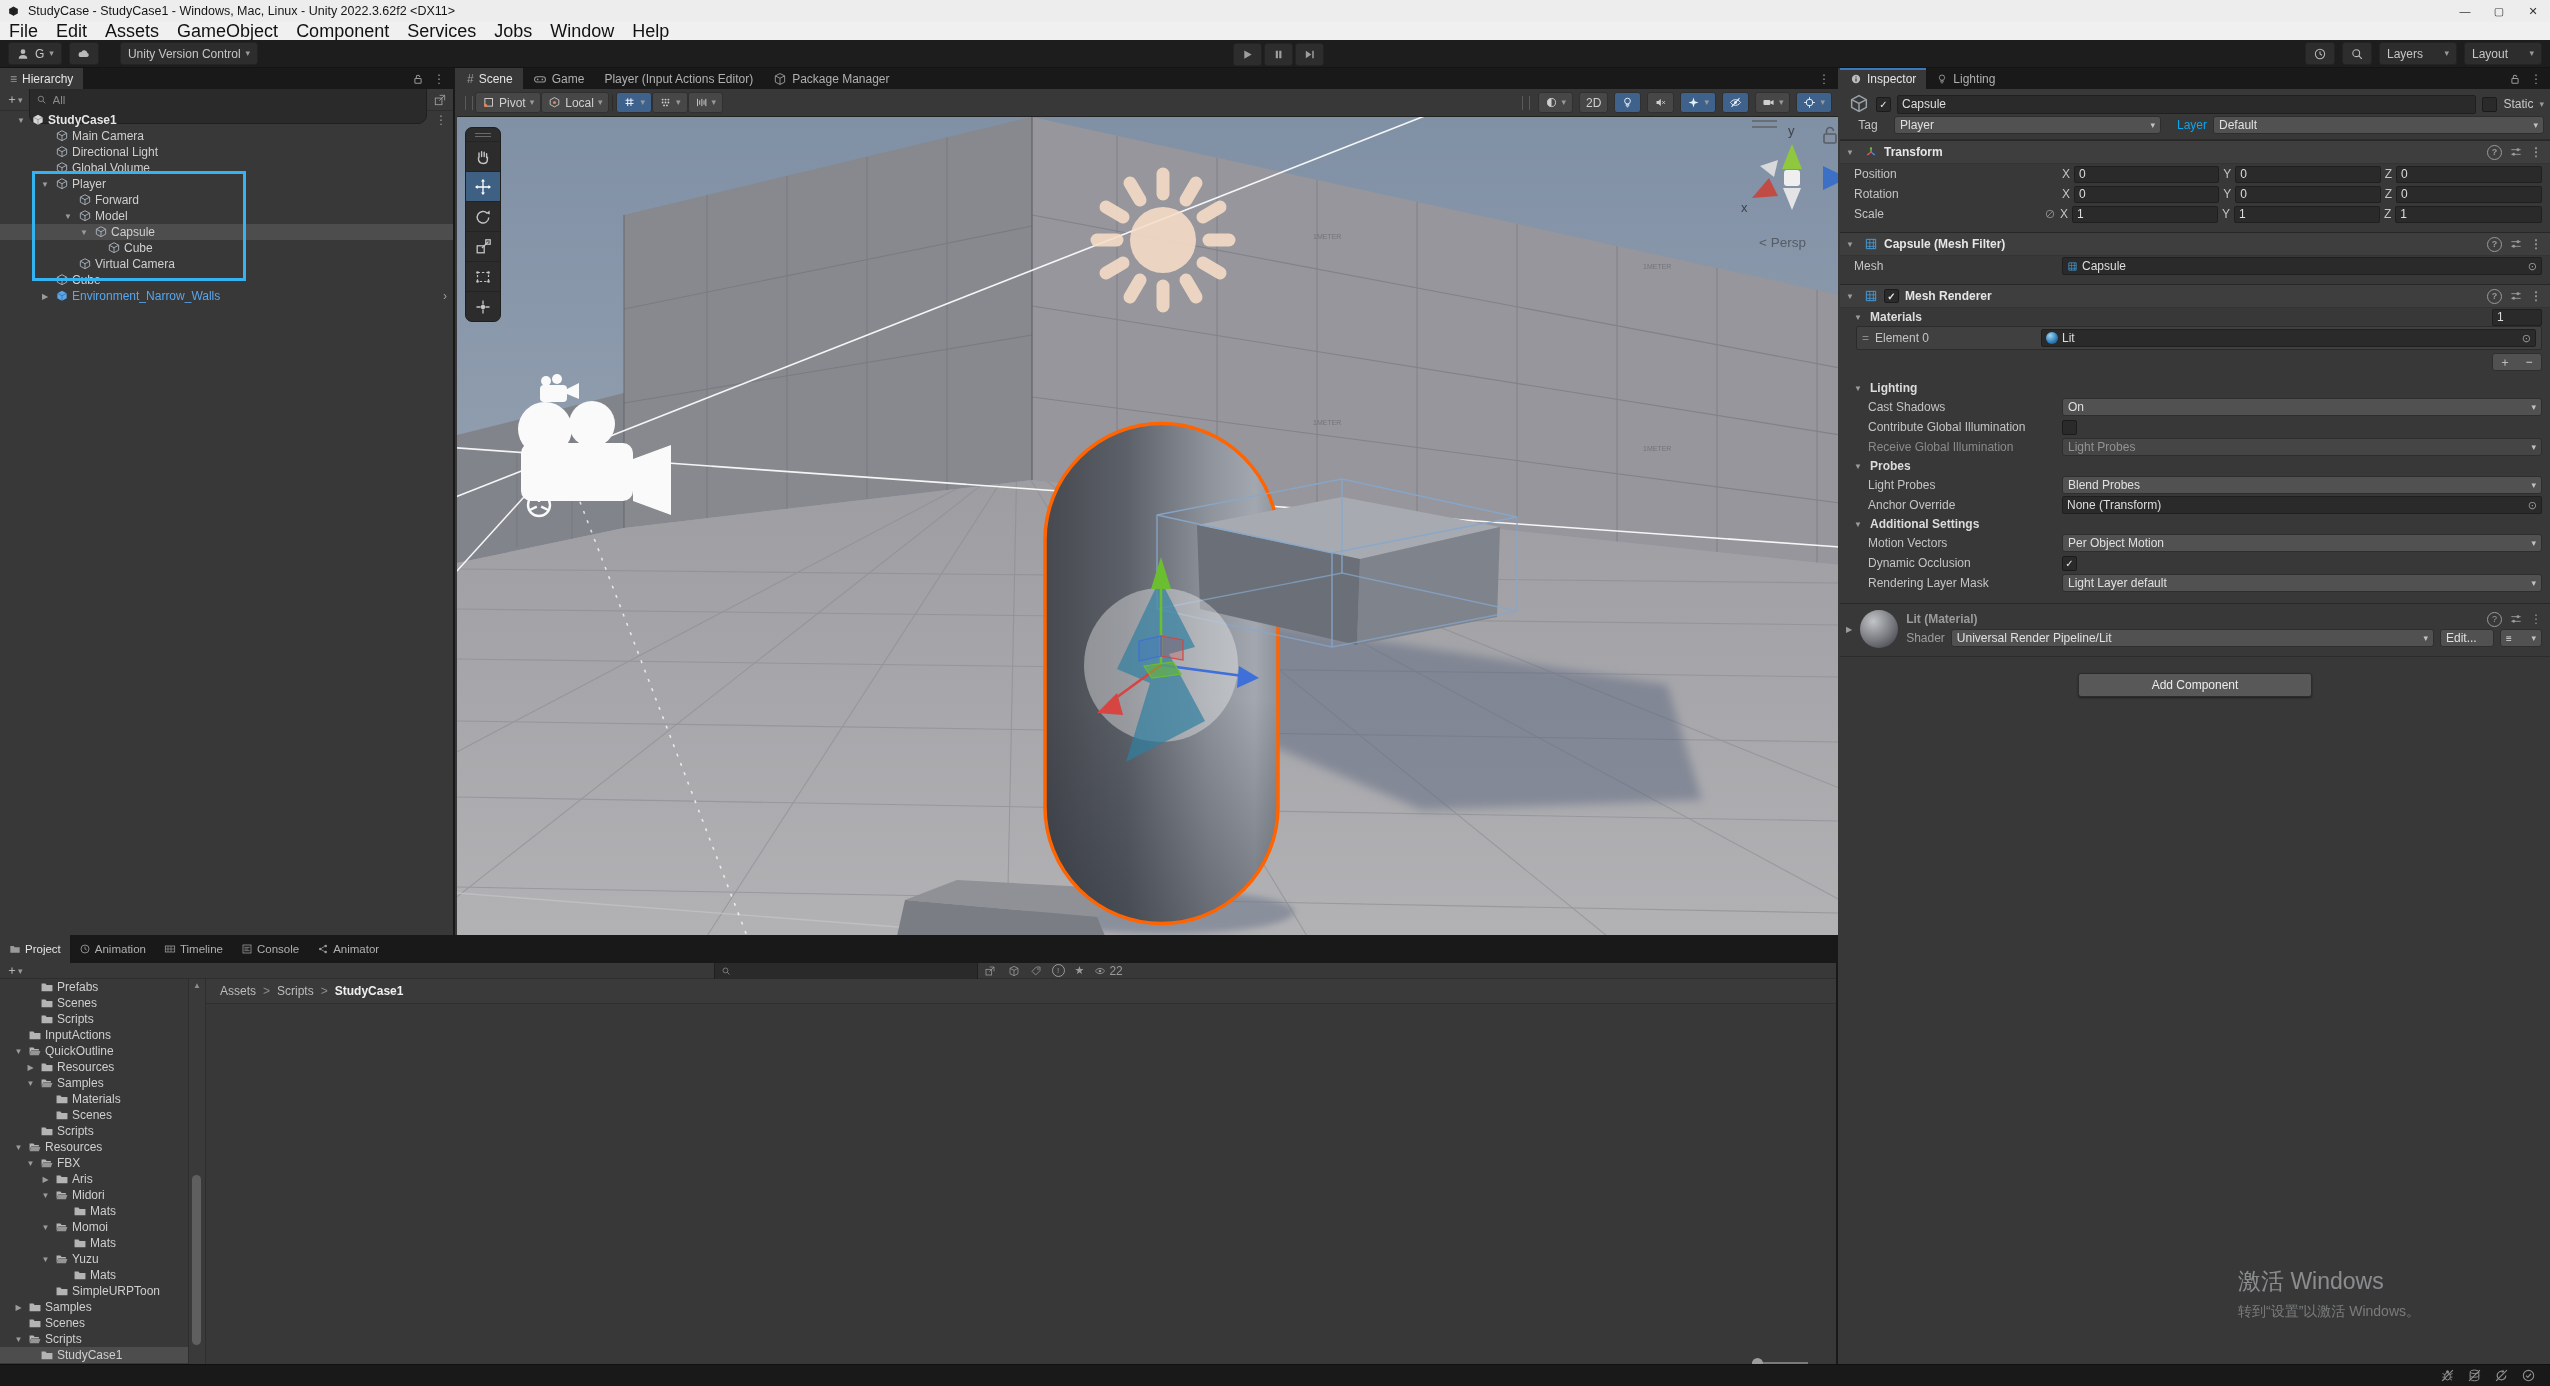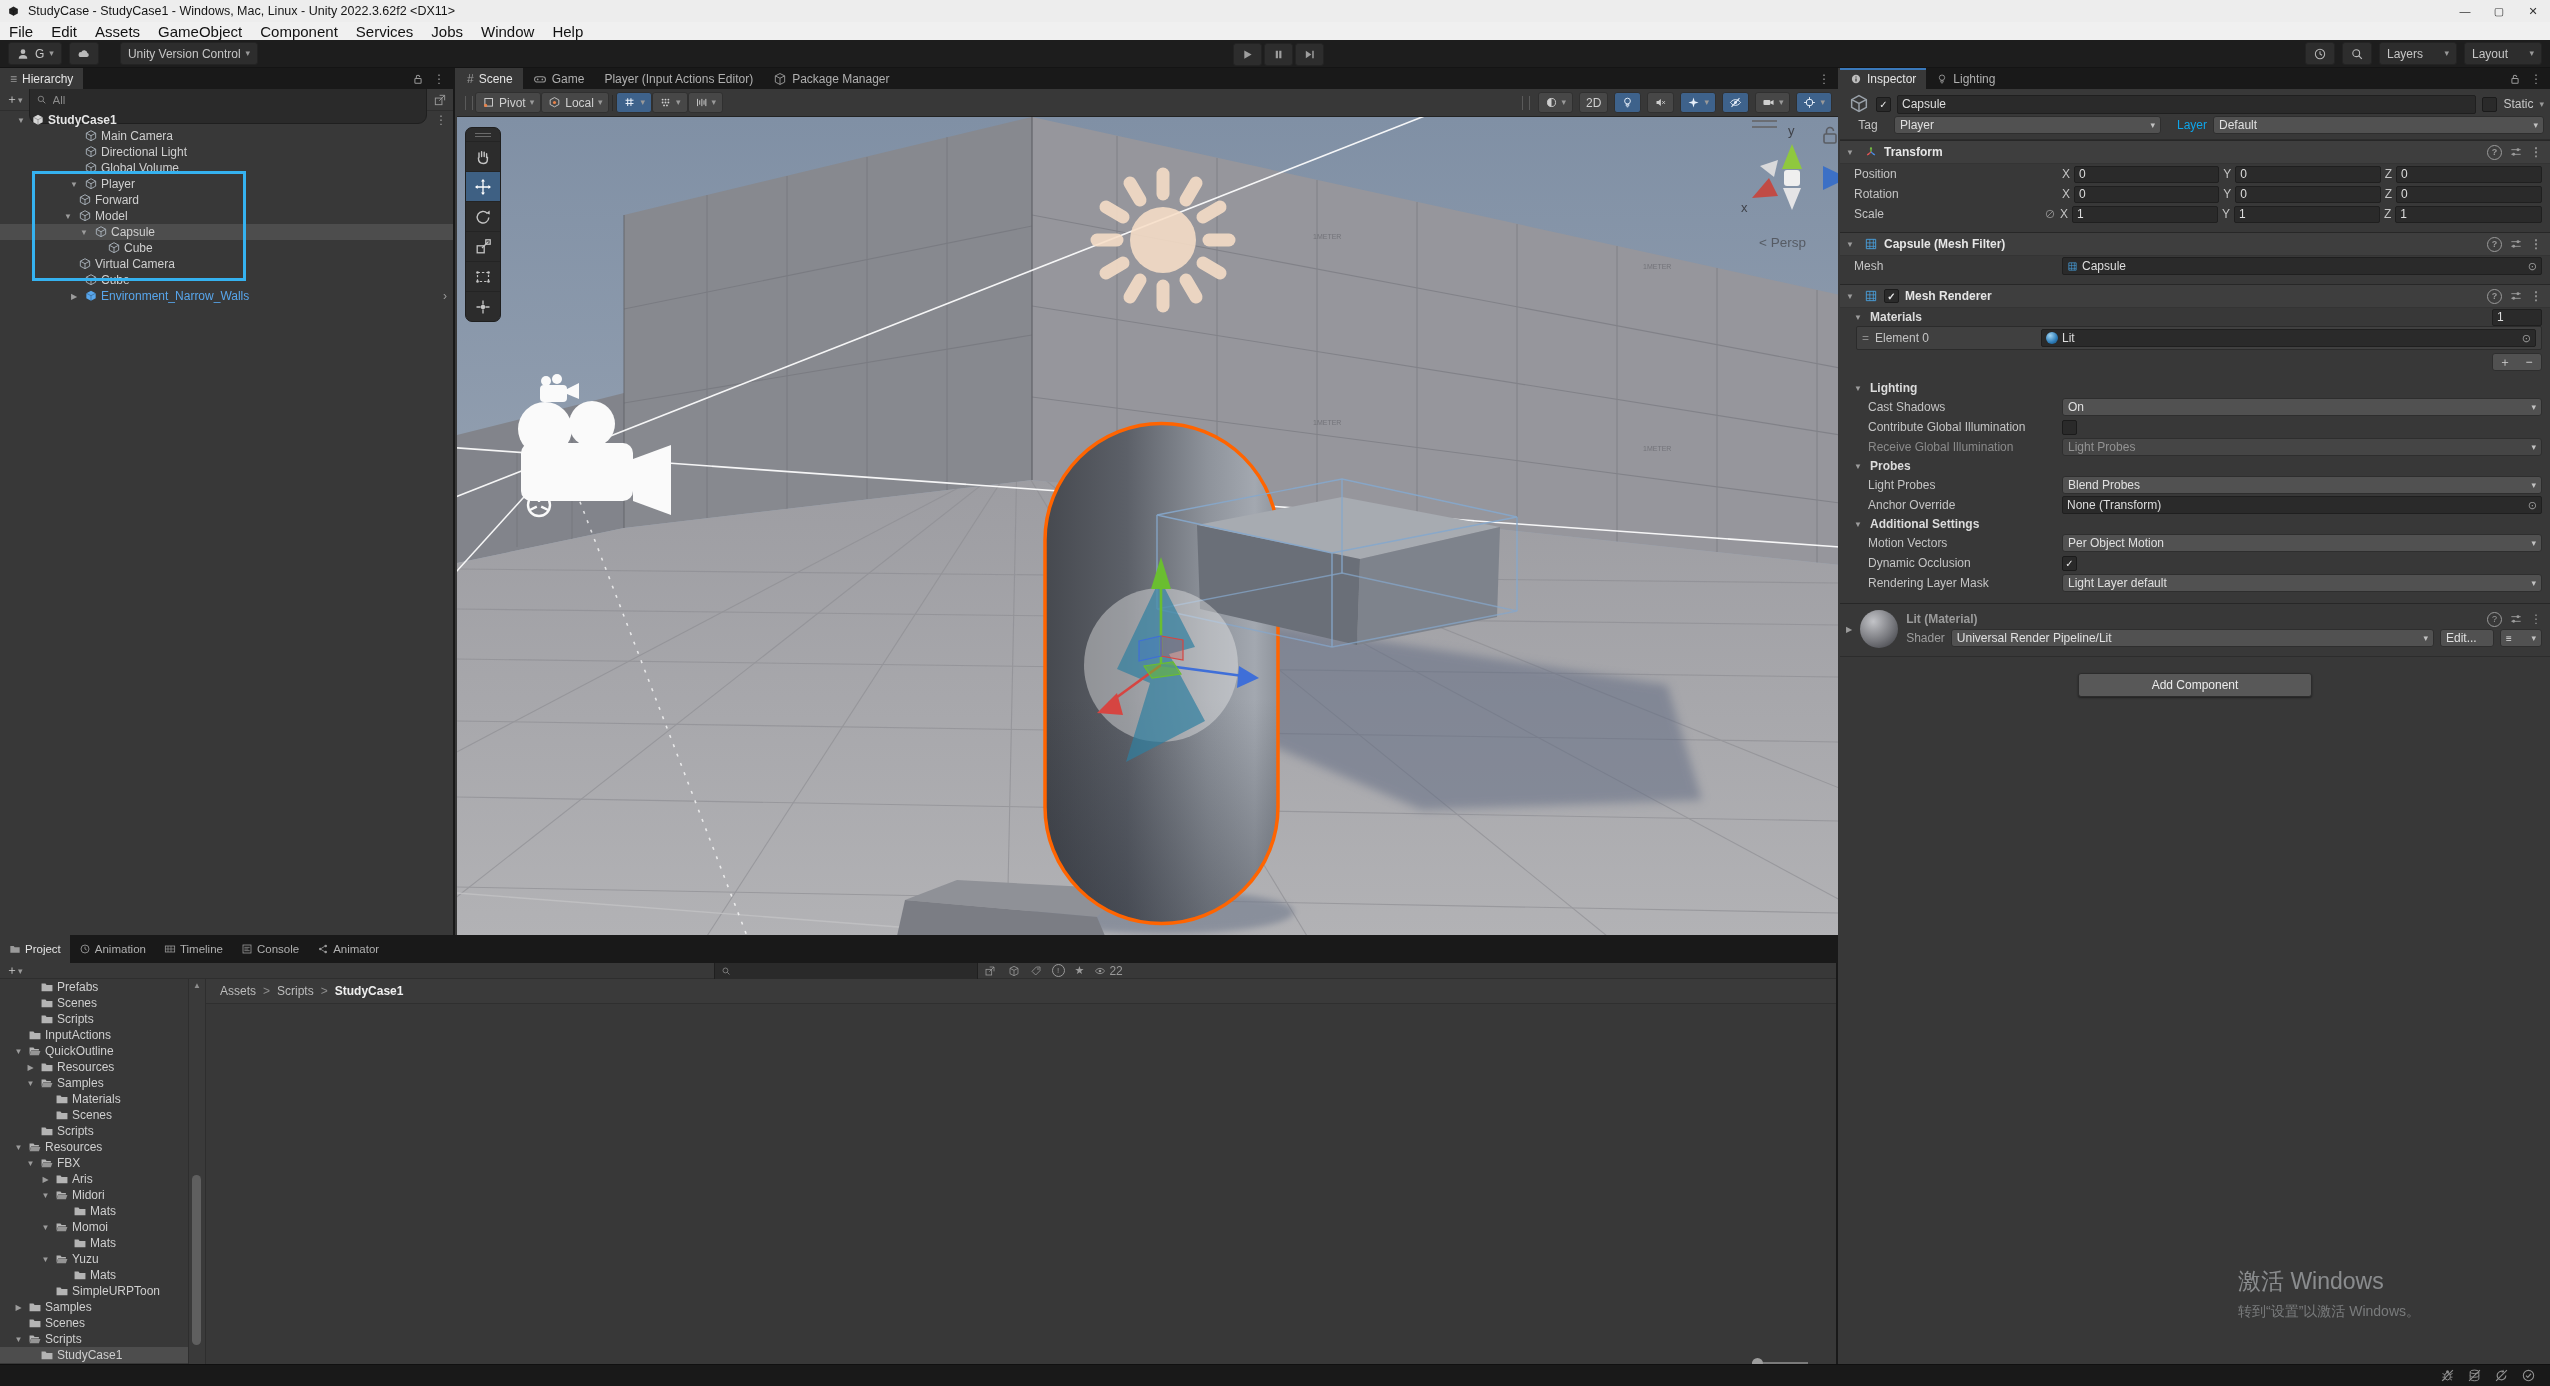--- a/index.html
+++ b/index.html
@@ -16,7 +16,7 @@
   .winbtns{margin-left:auto;display:flex}
   .winbtn{width:34px;height:22px;display:flex;align-items:center;justify-content:center;color:#333;font-size:11px}
   .menubar{position:absolute;left:0;top:22px;width:2550px;height:18px;background:#f0f0f0;color:#111;
-           display:flex;align-items:center;font-size:15px}
+           display:flex;align-items:center;font-size:18px}
   .menuitem{padding:0 9px;height:18px;display:flex;align-items:center}
 
   

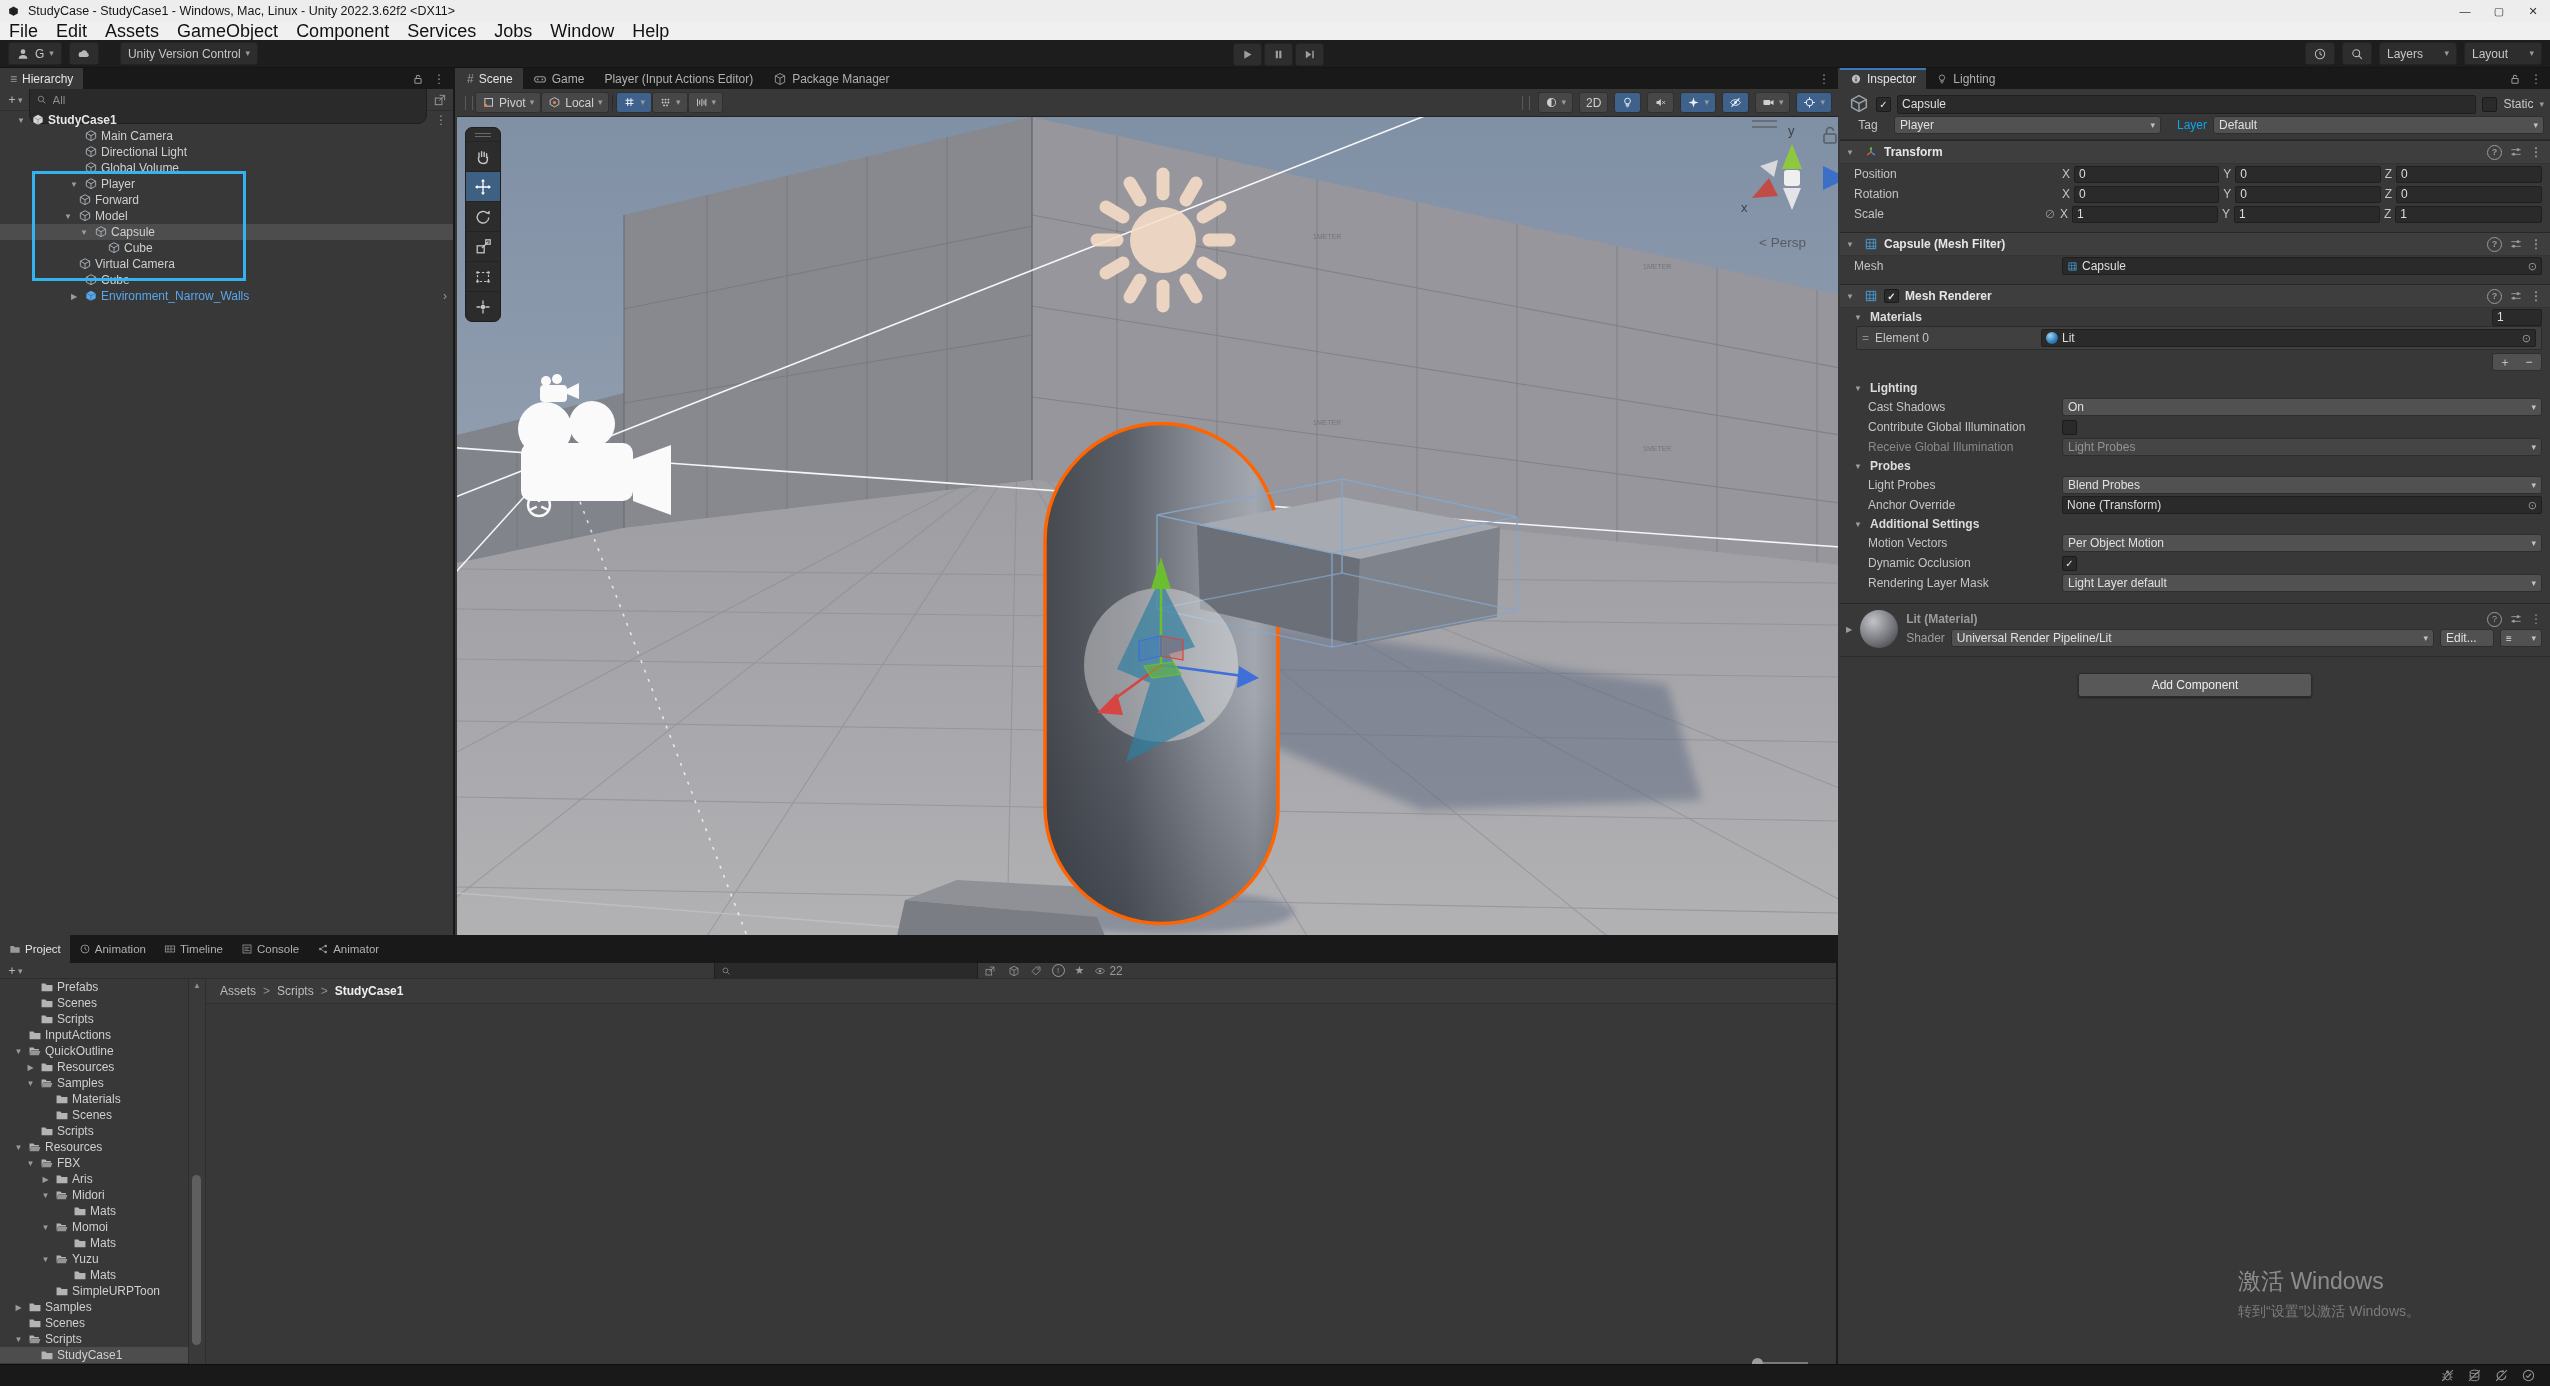--- a/index.html
+++ b/index.html
@@ -55,7 +55,7 @@
   .hrow.sel{background:#4d4d4d}
   .hrow.prefab .lbl{color:#58a6ec}
   .hrow.prefab .ic{color:#58a6ec}
-  .d0{padding-left:14px}.d1{padding-left:67px}.d2{padding-left:61px}.d3{padding-left:77px}.d4{padding-left:90px}
+  .d0{padding-left:14px}.d1{padding-left:38px}.d2{padding-left:61px}.d3{padding-left:77px}.d4{padding-left:90px}
 
   
   .scenepnl{left:457px;top:68px;width:1381px;height:867px}

